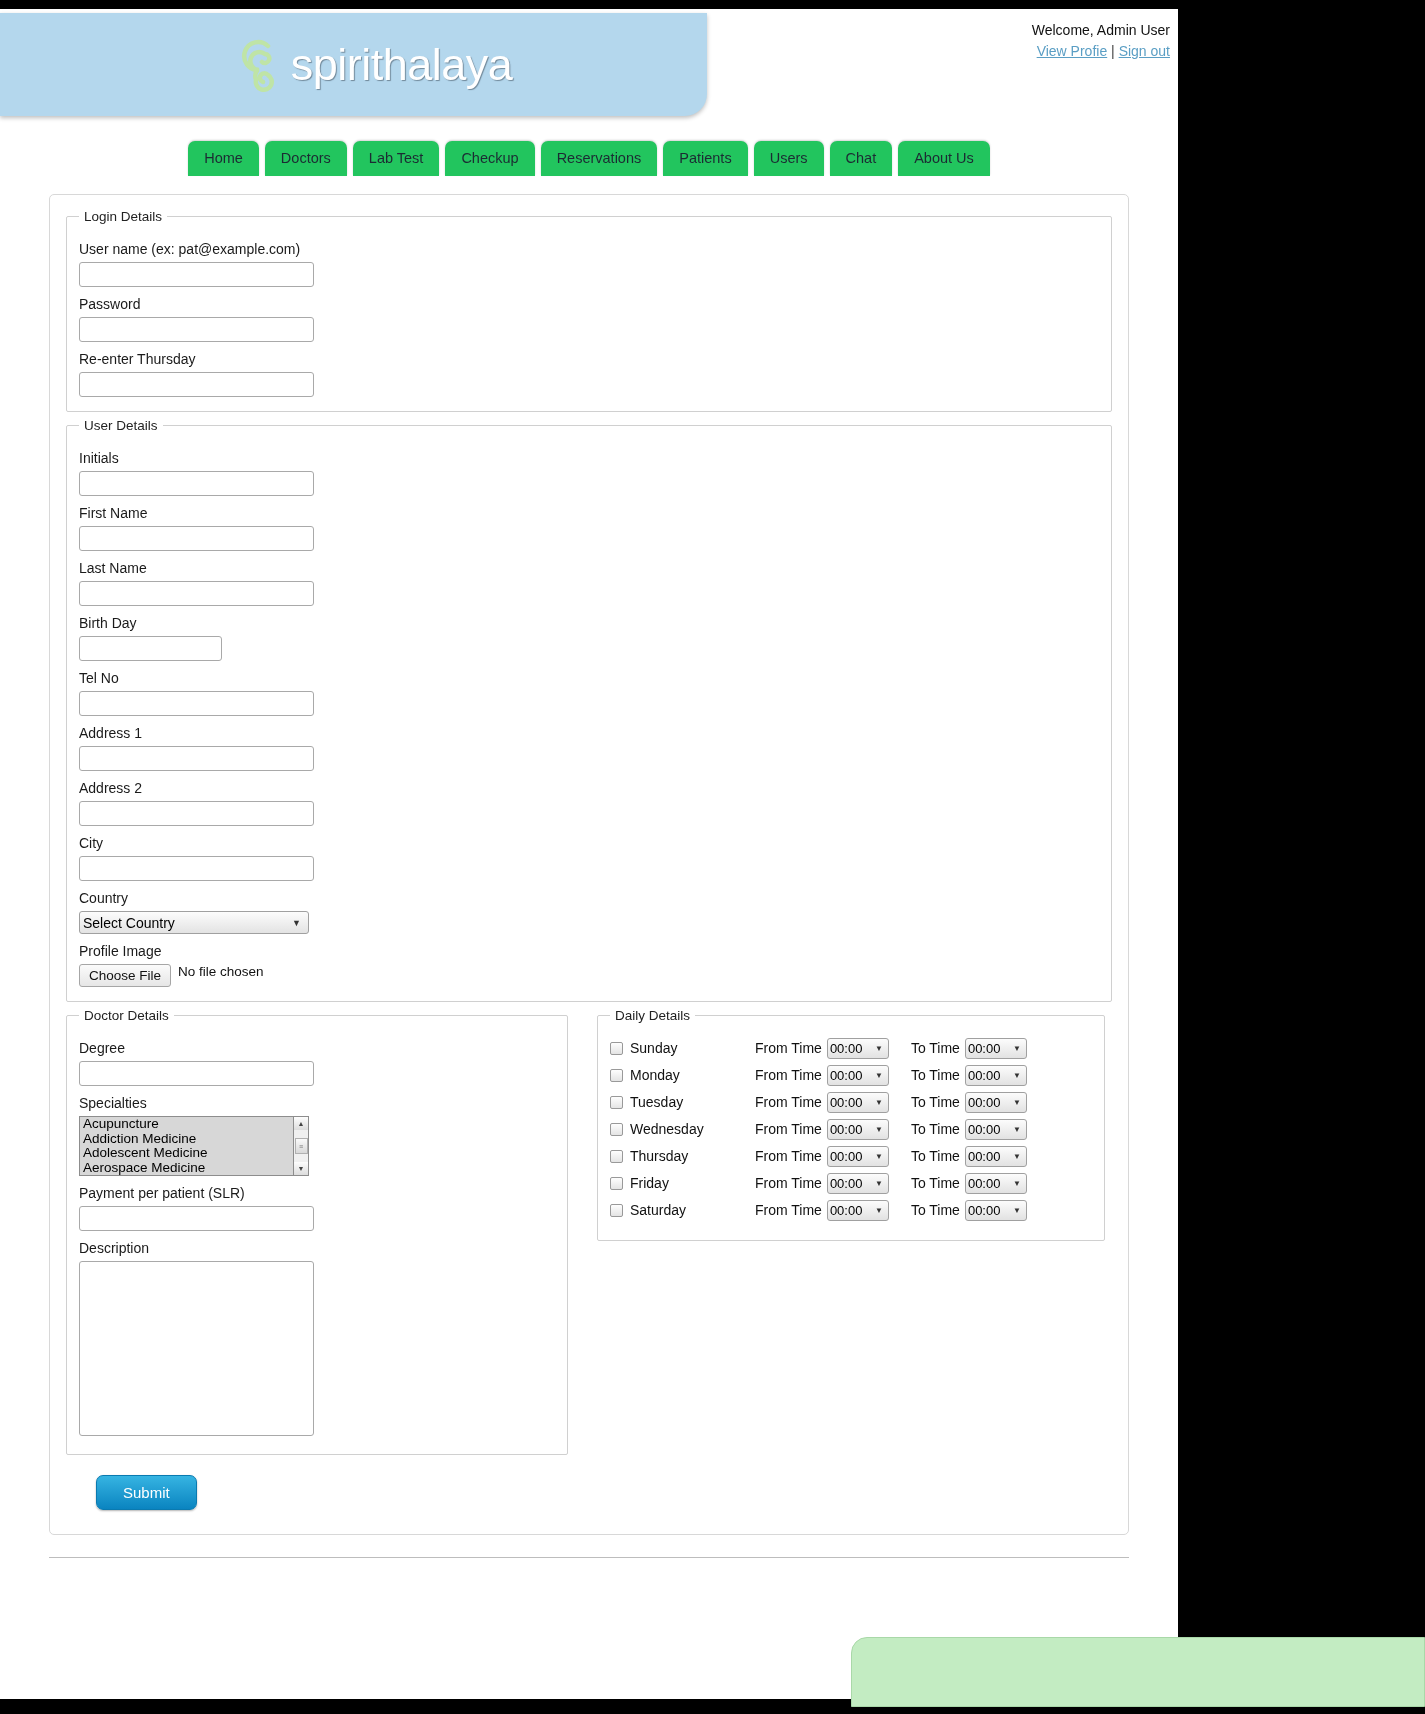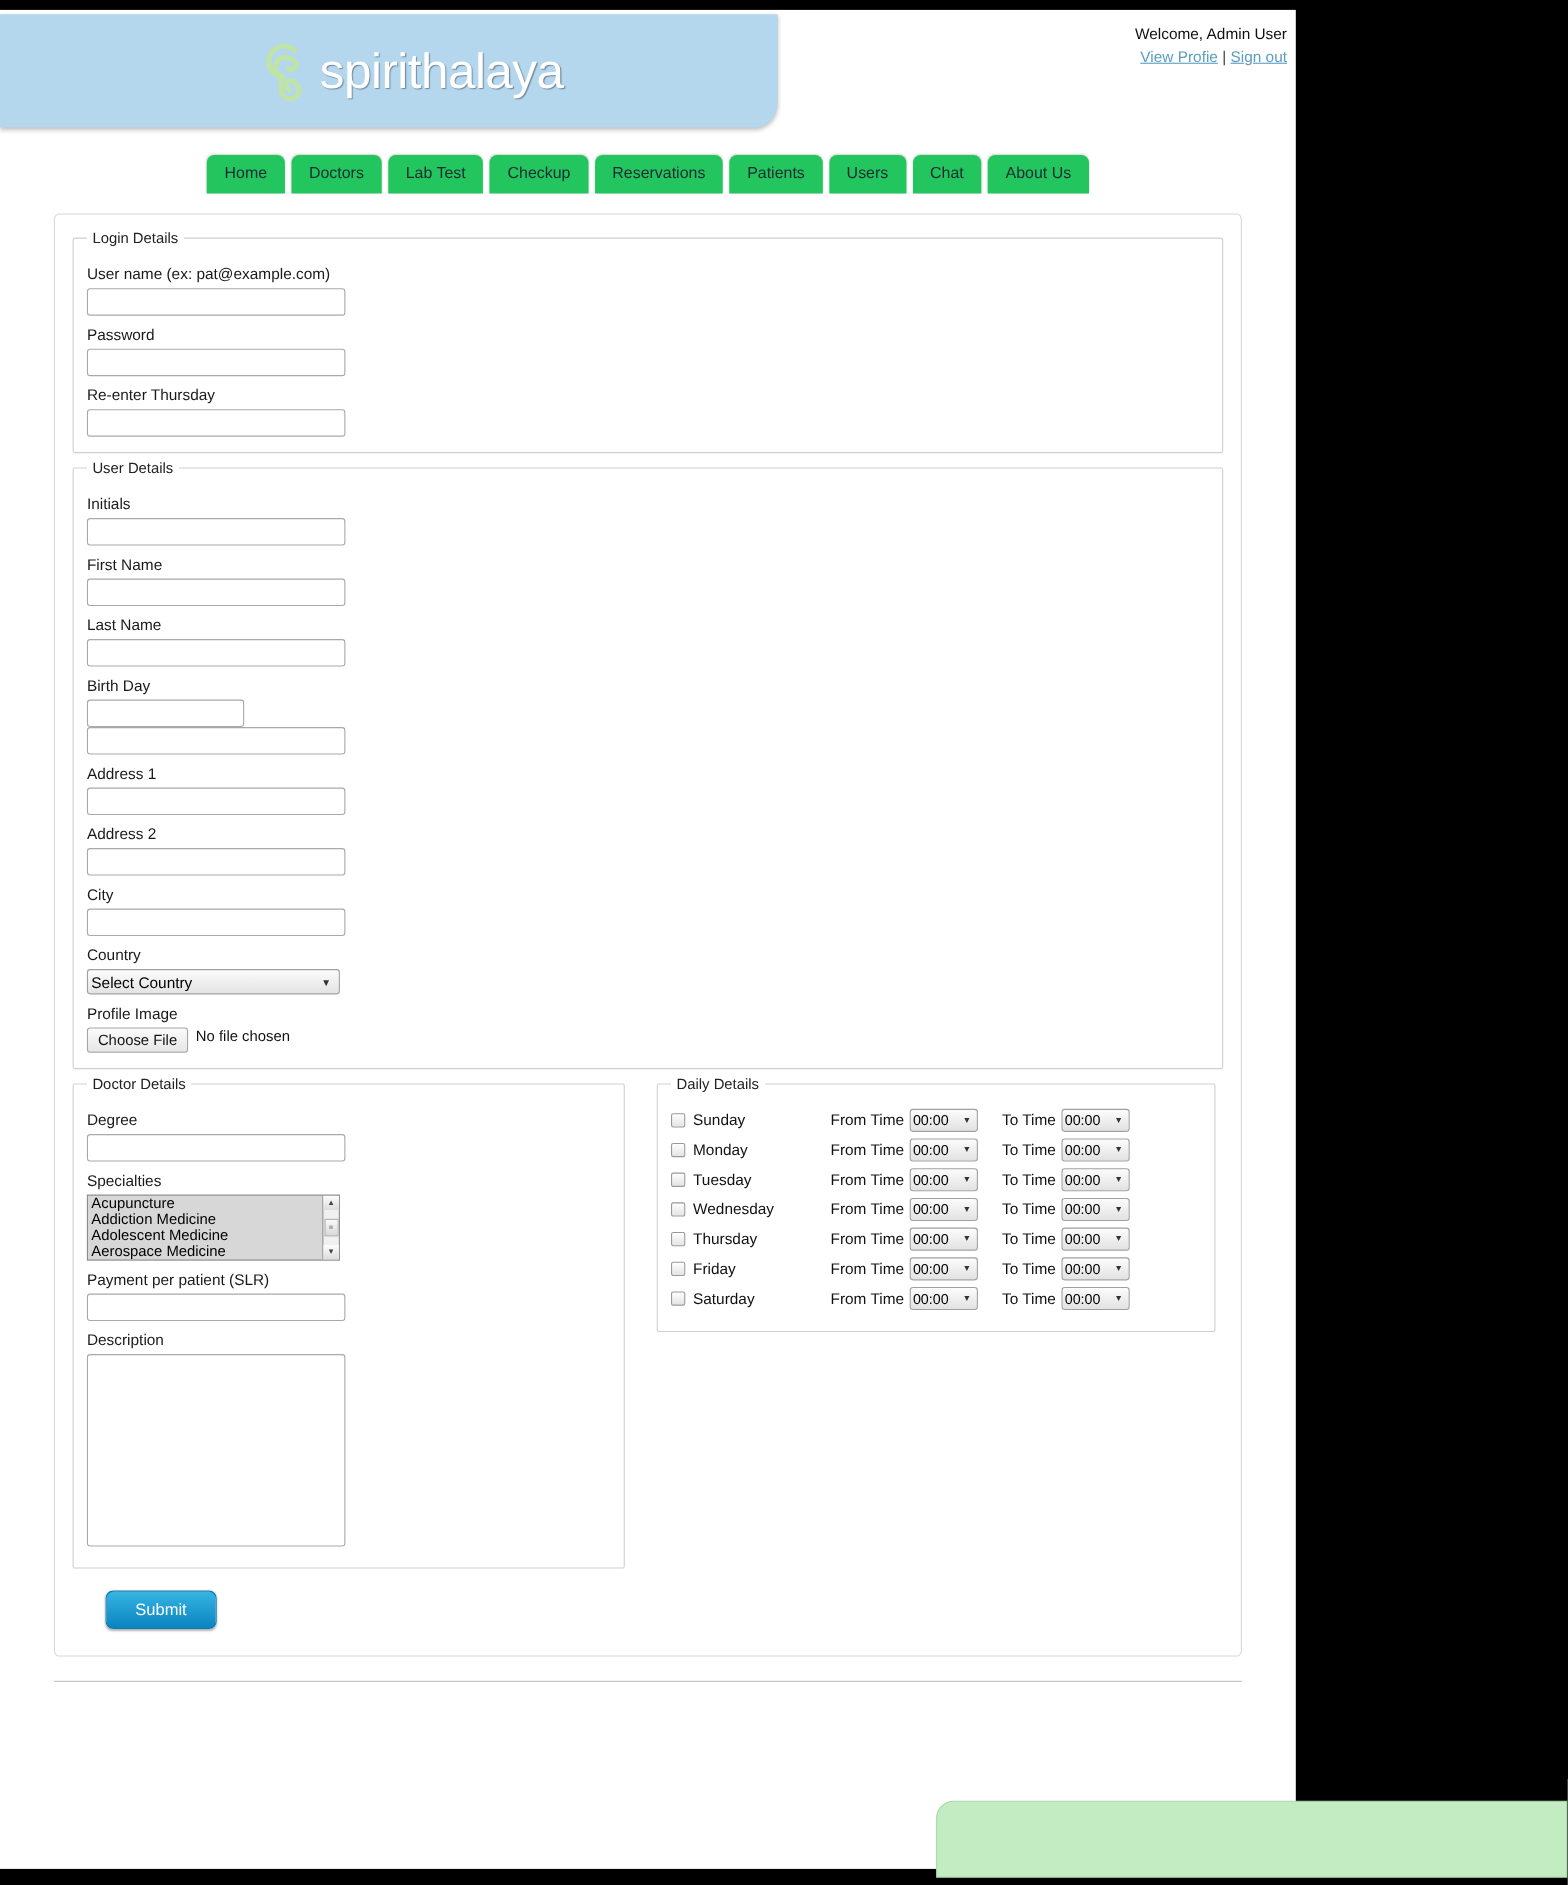--- a/index.html
+++ b/index.html
@@ -359,6 +359,7 @@
       <div class="field-label">Birth Day</div>
       <input class="txt narrow" type="text" value="" style="">
 
+      <div class="field-label">Tel No</div>
       <input class="txt" type="text" value="" style="">
 
       <div class="field-label">Address 1</div>

